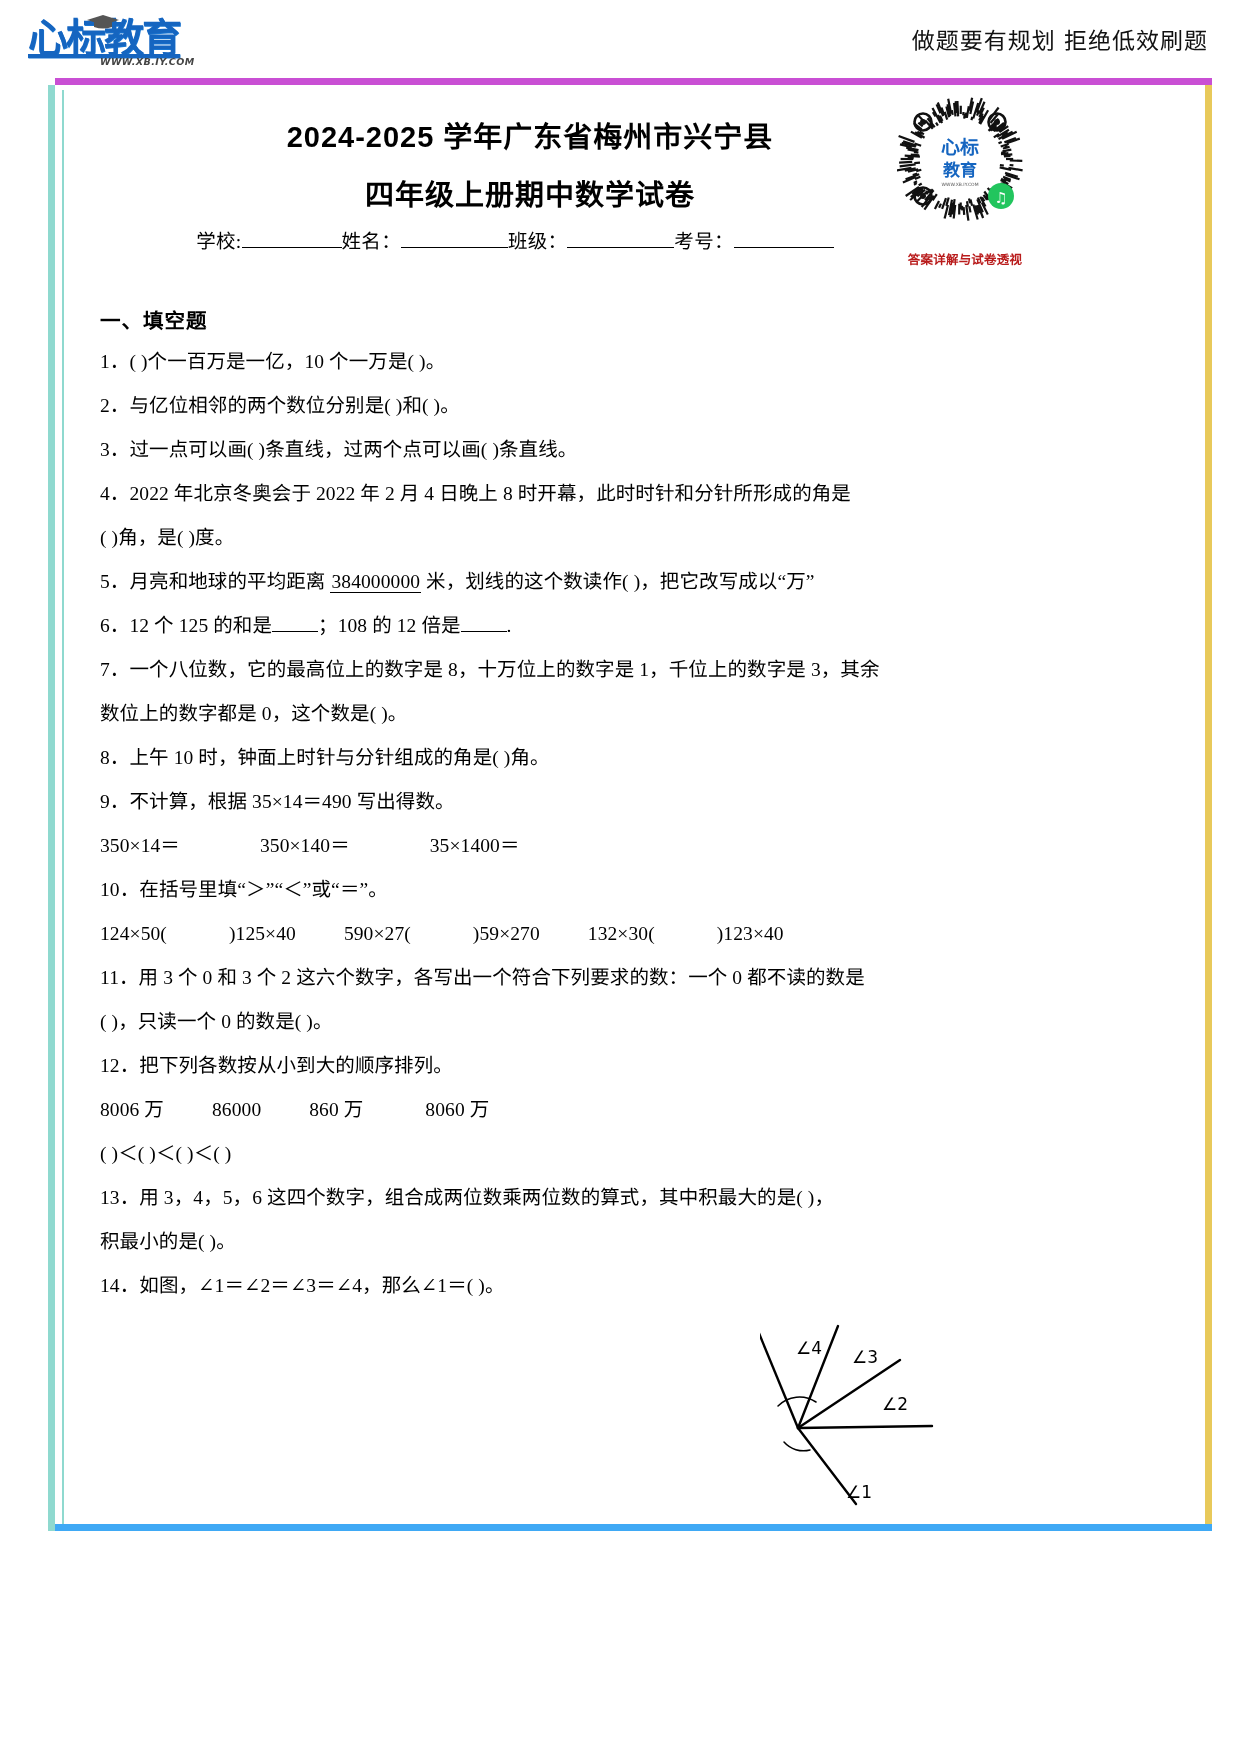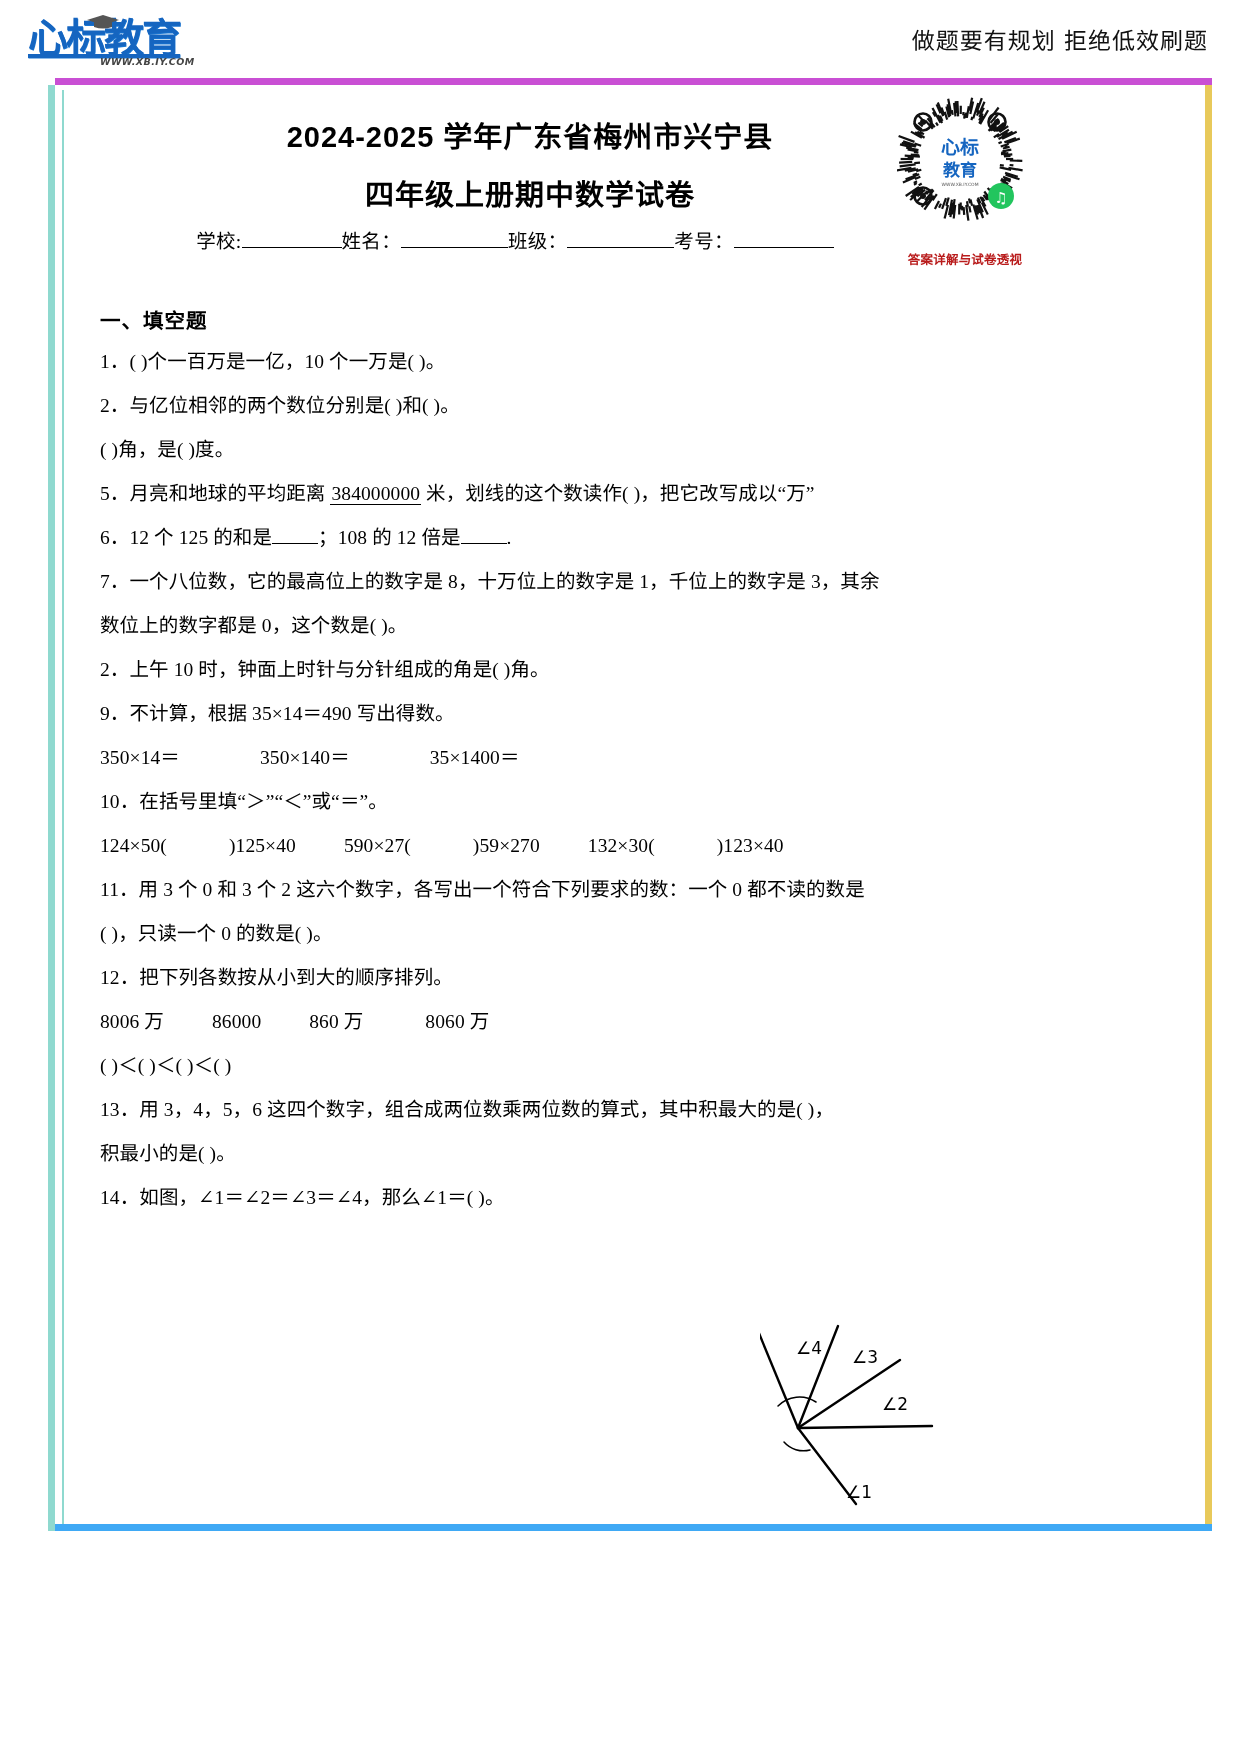--- a/index.html
+++ b/index.html
@@ -431,6 +431,9 @@
     <p>2．与亿位相邻的两个数位分别是(          )和(          )。</p>
   </div>
 
+  <div class="q">
+    <p>3．过一点可以画(          )条直线，过两个点可以画(          )条直线。</p>
+  </div>
 
   <div class="q">
     <p>(          )角，是(          )度。</p>

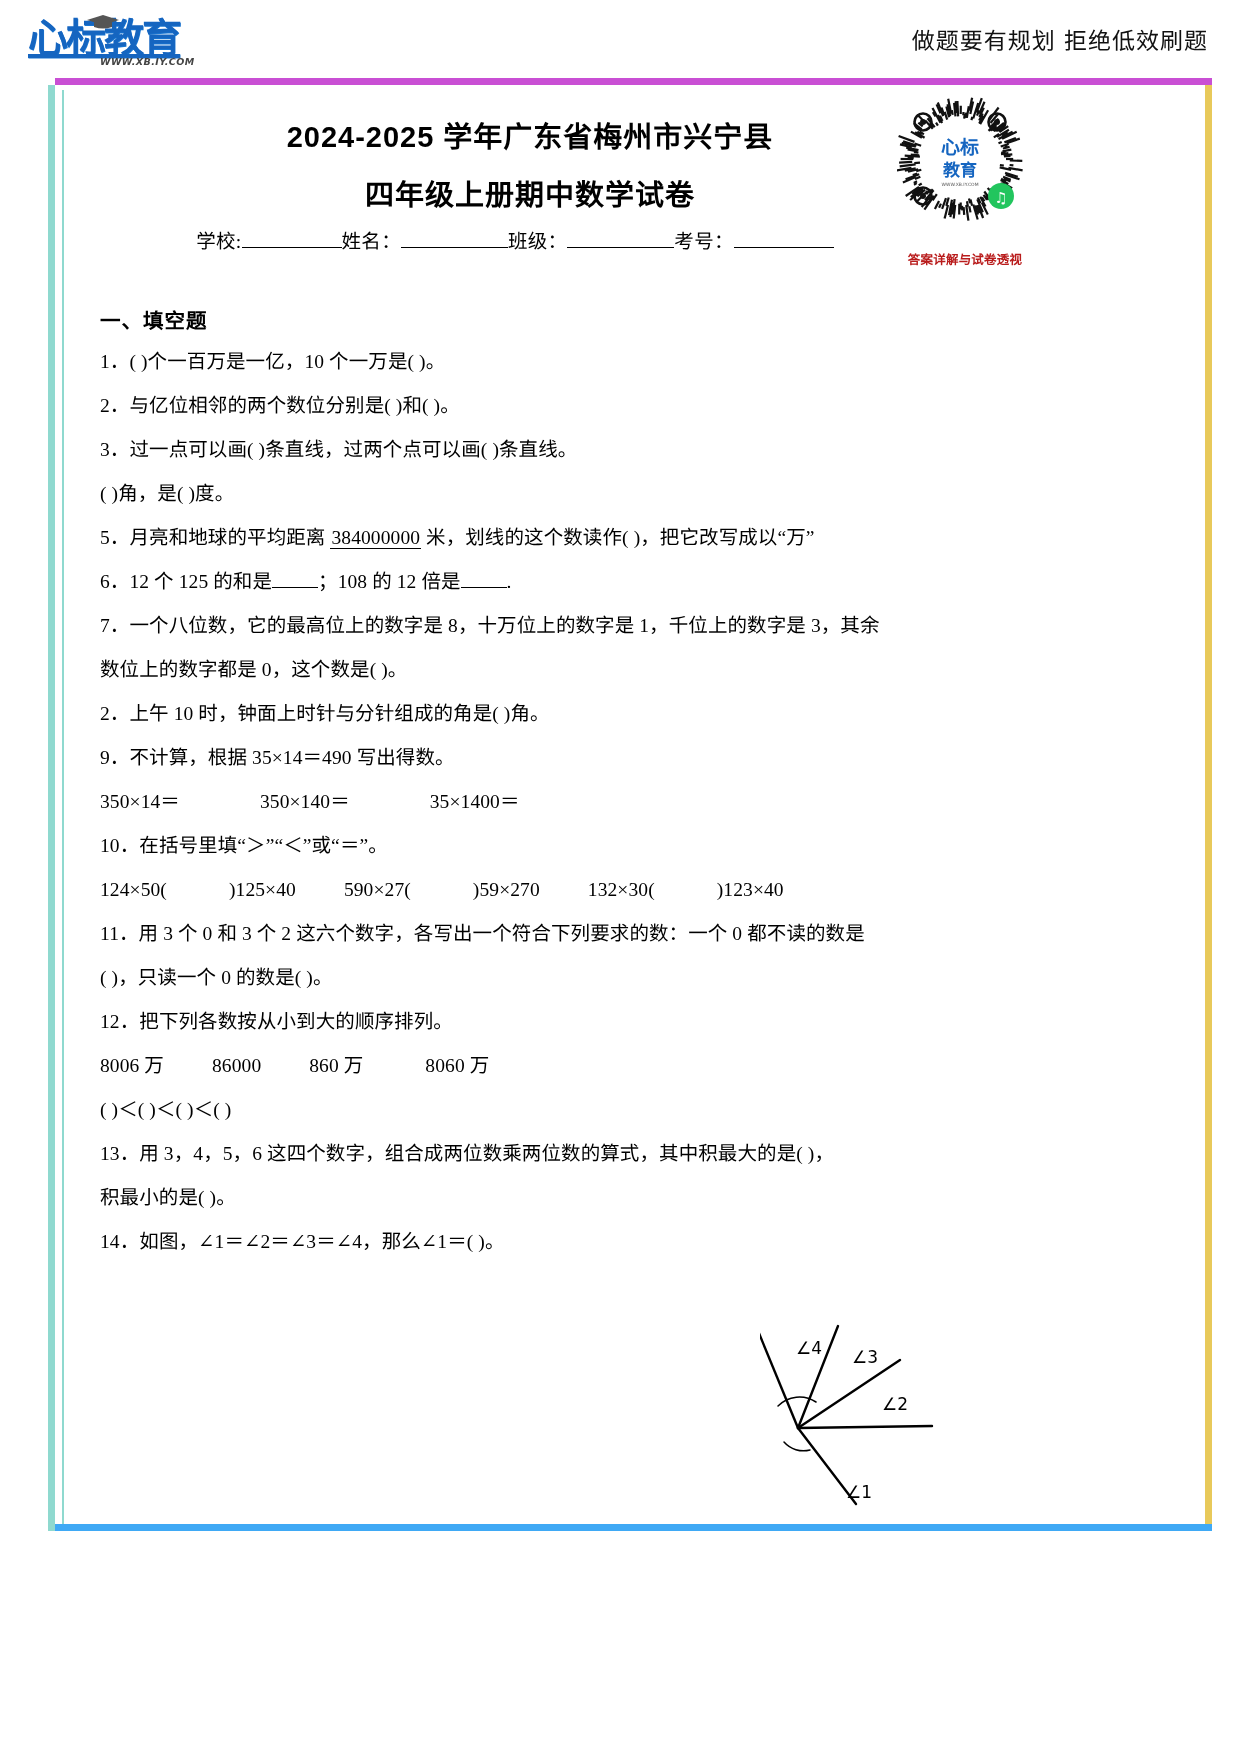--- a/index.html
+++ b/index.html
@@ -436,6 +436,7 @@
   </div>
 
   <div class="q">
+    <p>4．2022 年北京冬奥会于 2022 年 2 月 4 日晚上 8 时开幕，此时时针和分针所形成的角是</p>
     <p>(          )角，是(          )度。</p>
   </div>
 

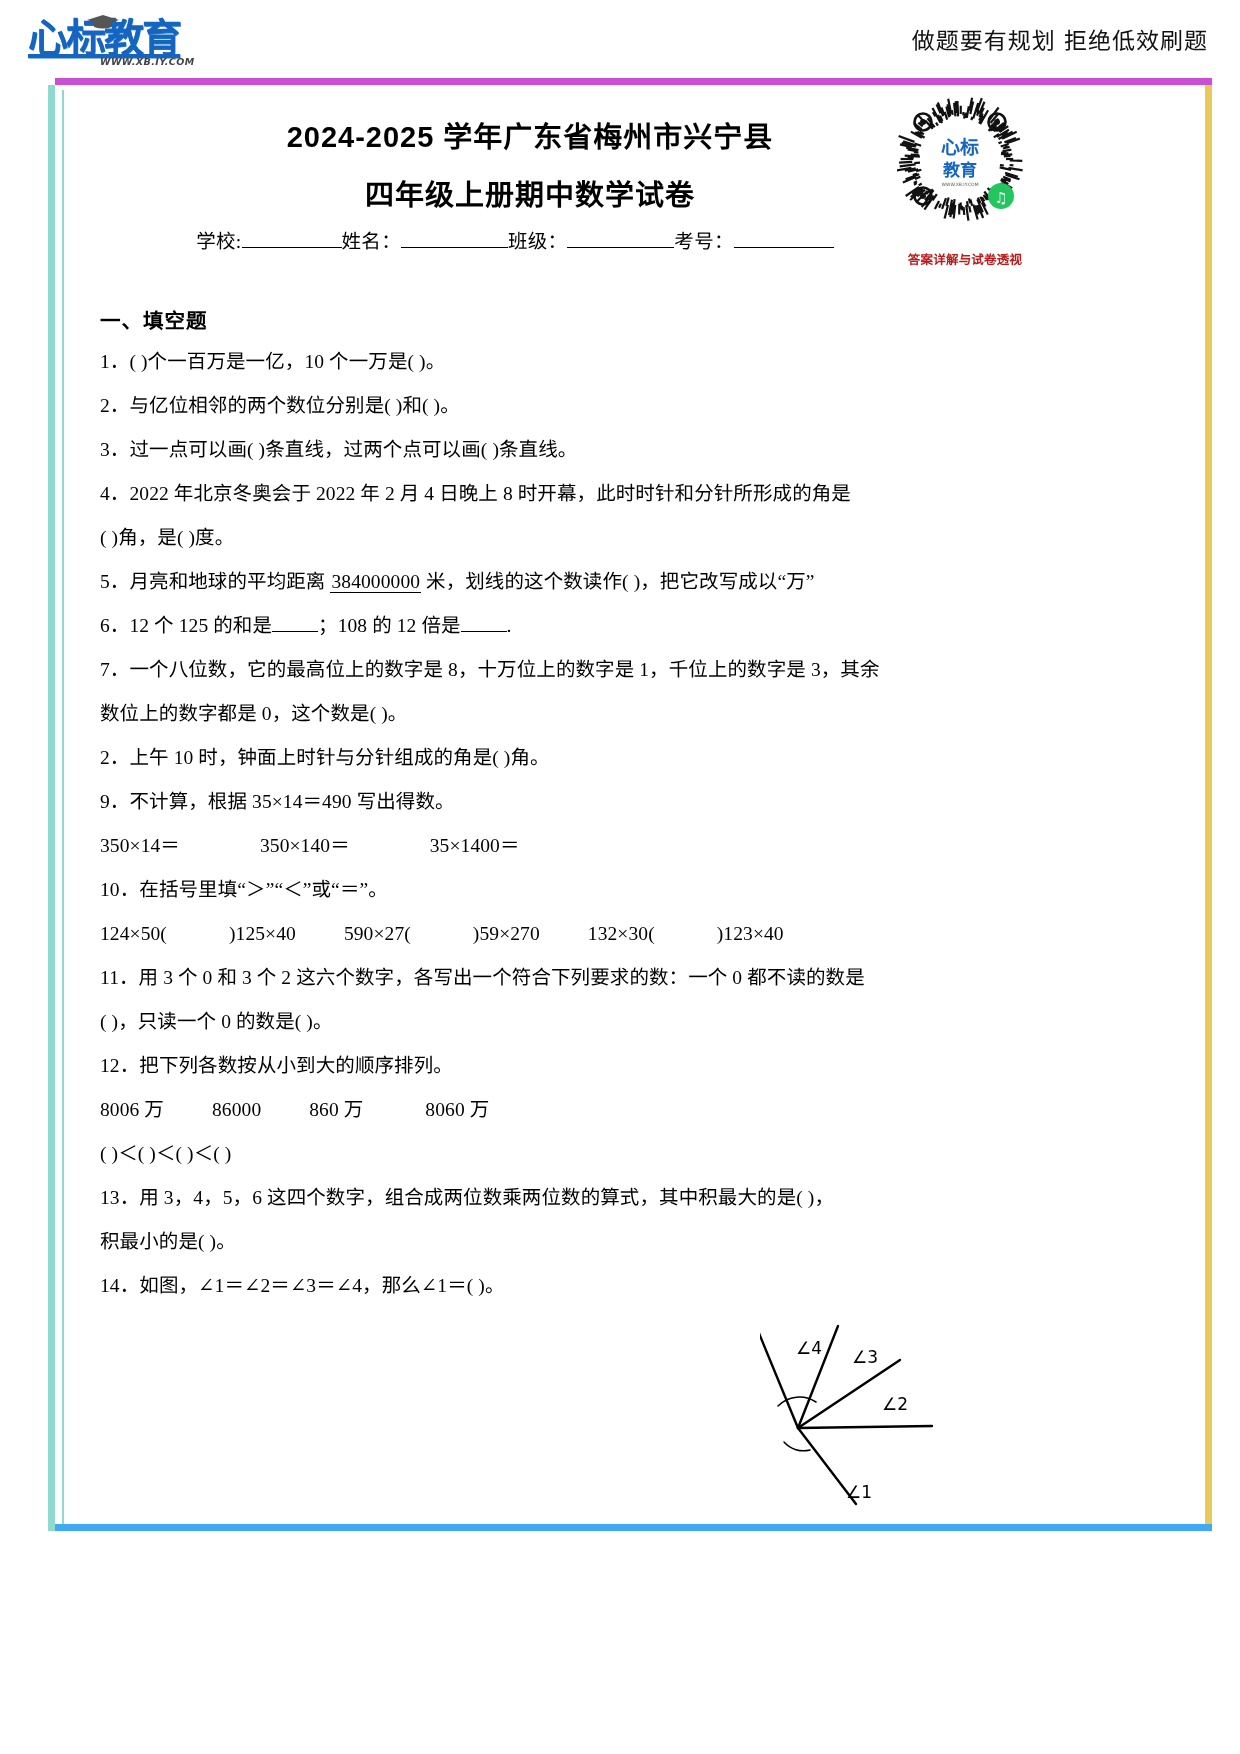--- a/index.html
+++ b/index.html
@@ -454,7 +454,7 @@
   </div>
 
   <div class="q">
-    <p>2．上午 10 时，钟面上时针与分针组成的角是(          )角。</p>
+    <p>8．上午 10 时，钟面上时针与分针组成的角是(          )角。</p>
   </div>
 
   <div class="q">

